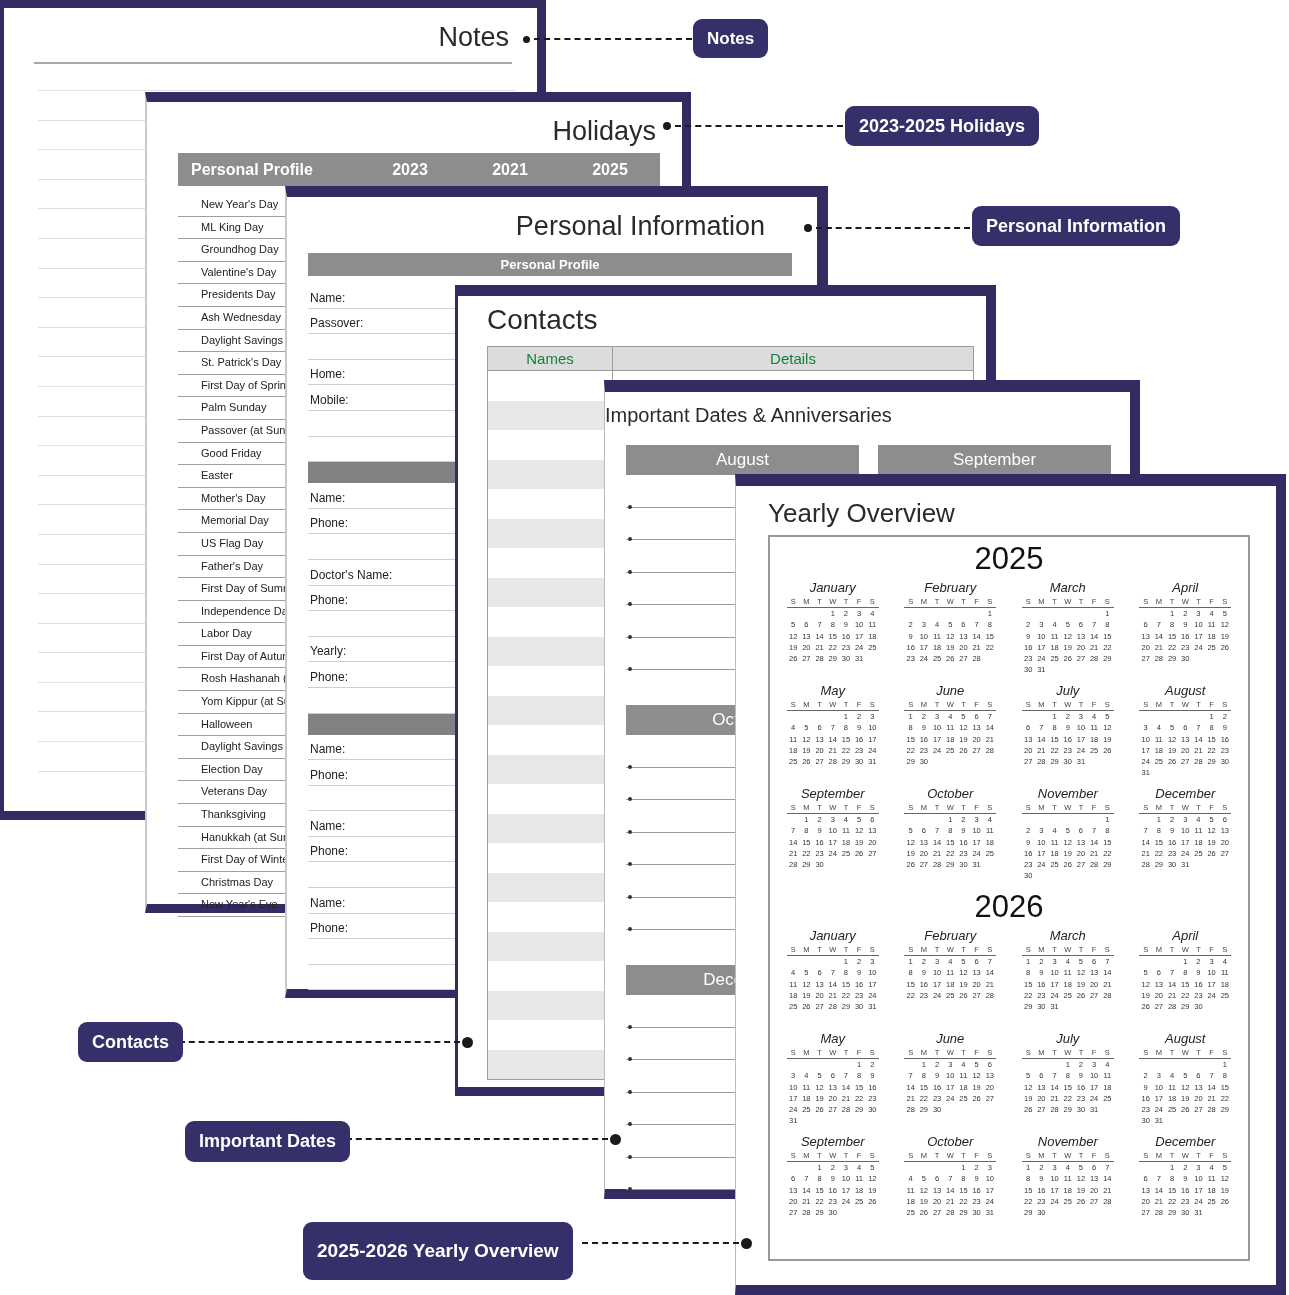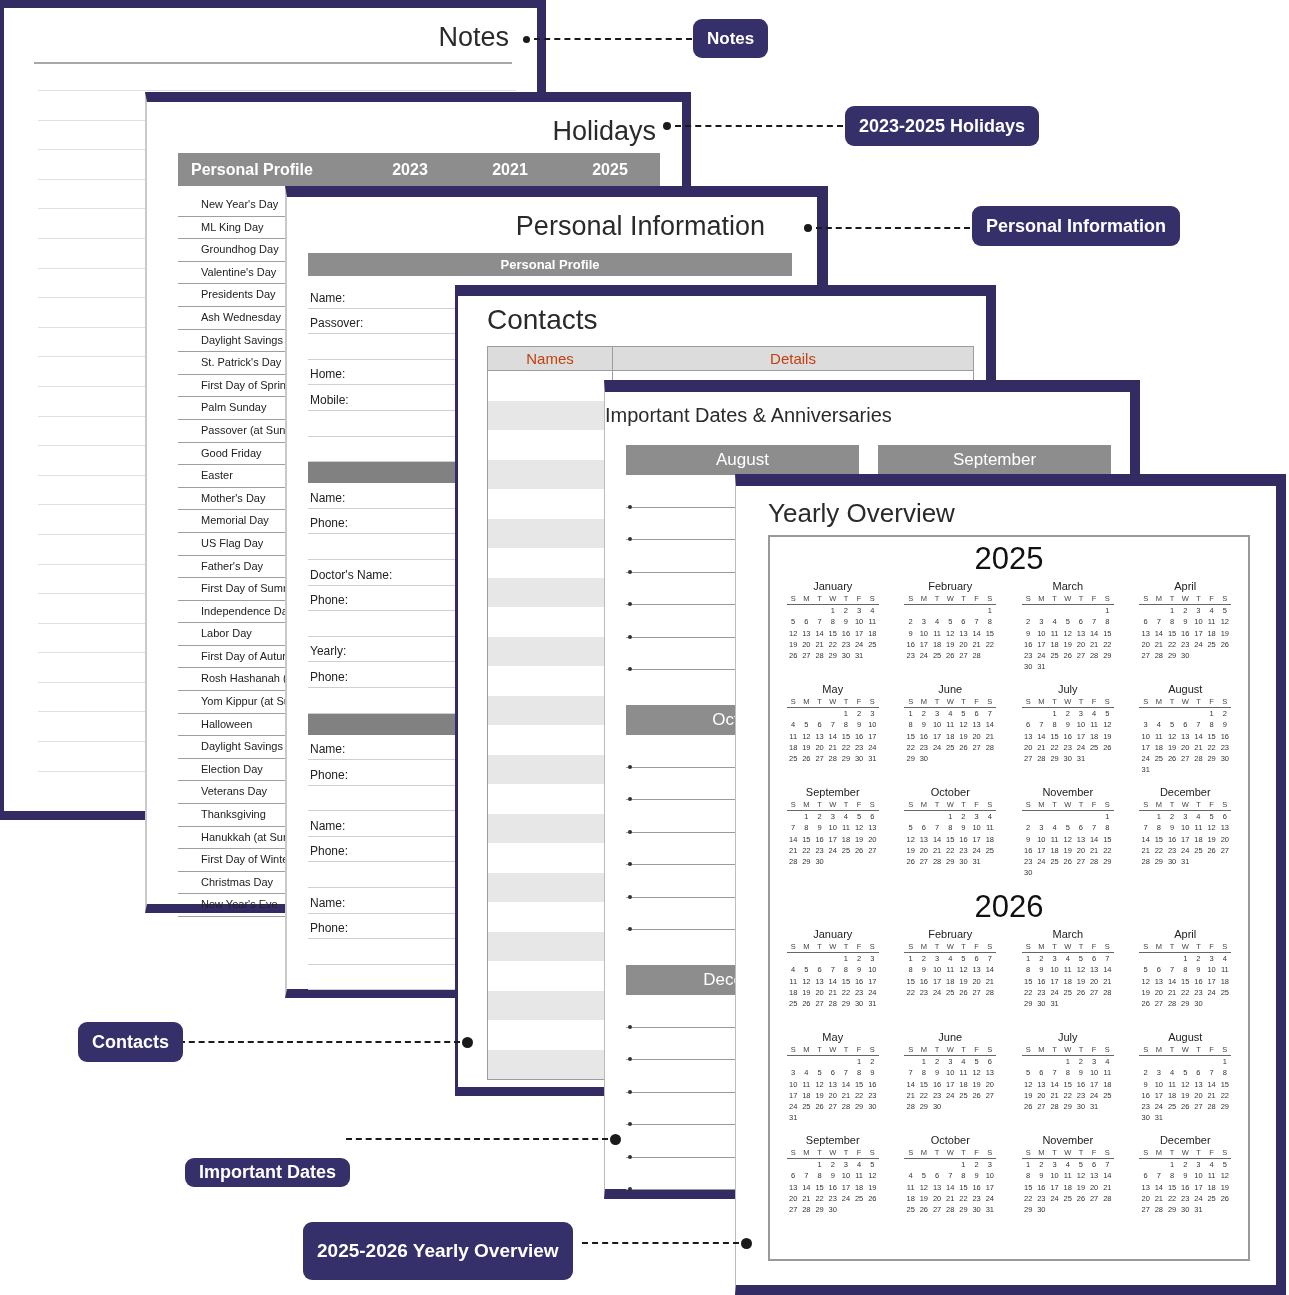--- a/index.html
+++ b/index.html
@@ -49,7 +49,7 @@
   #contacts-title{left:29px;top:8px;font-size:28px;}
   #contacts-table{position:absolute;left:29px;top:50px;width:485px;border:1px solid #9c9c9c;}
   #contacts-head{display:flex;height:23px;background:#dcdcdc;border-bottom:1px solid #9c9c9c;
-    font-size:15px;color:#c2410c;}
+    font-size:15px;color:#15803d;}
   #contacts-head div{display:flex;align-items:center;justify-content:center;}
   .c-col-names{width:125px;border-right:1px solid #9c9c9c;box-sizing:border-box;}
   .c-col-details{flex:1;}

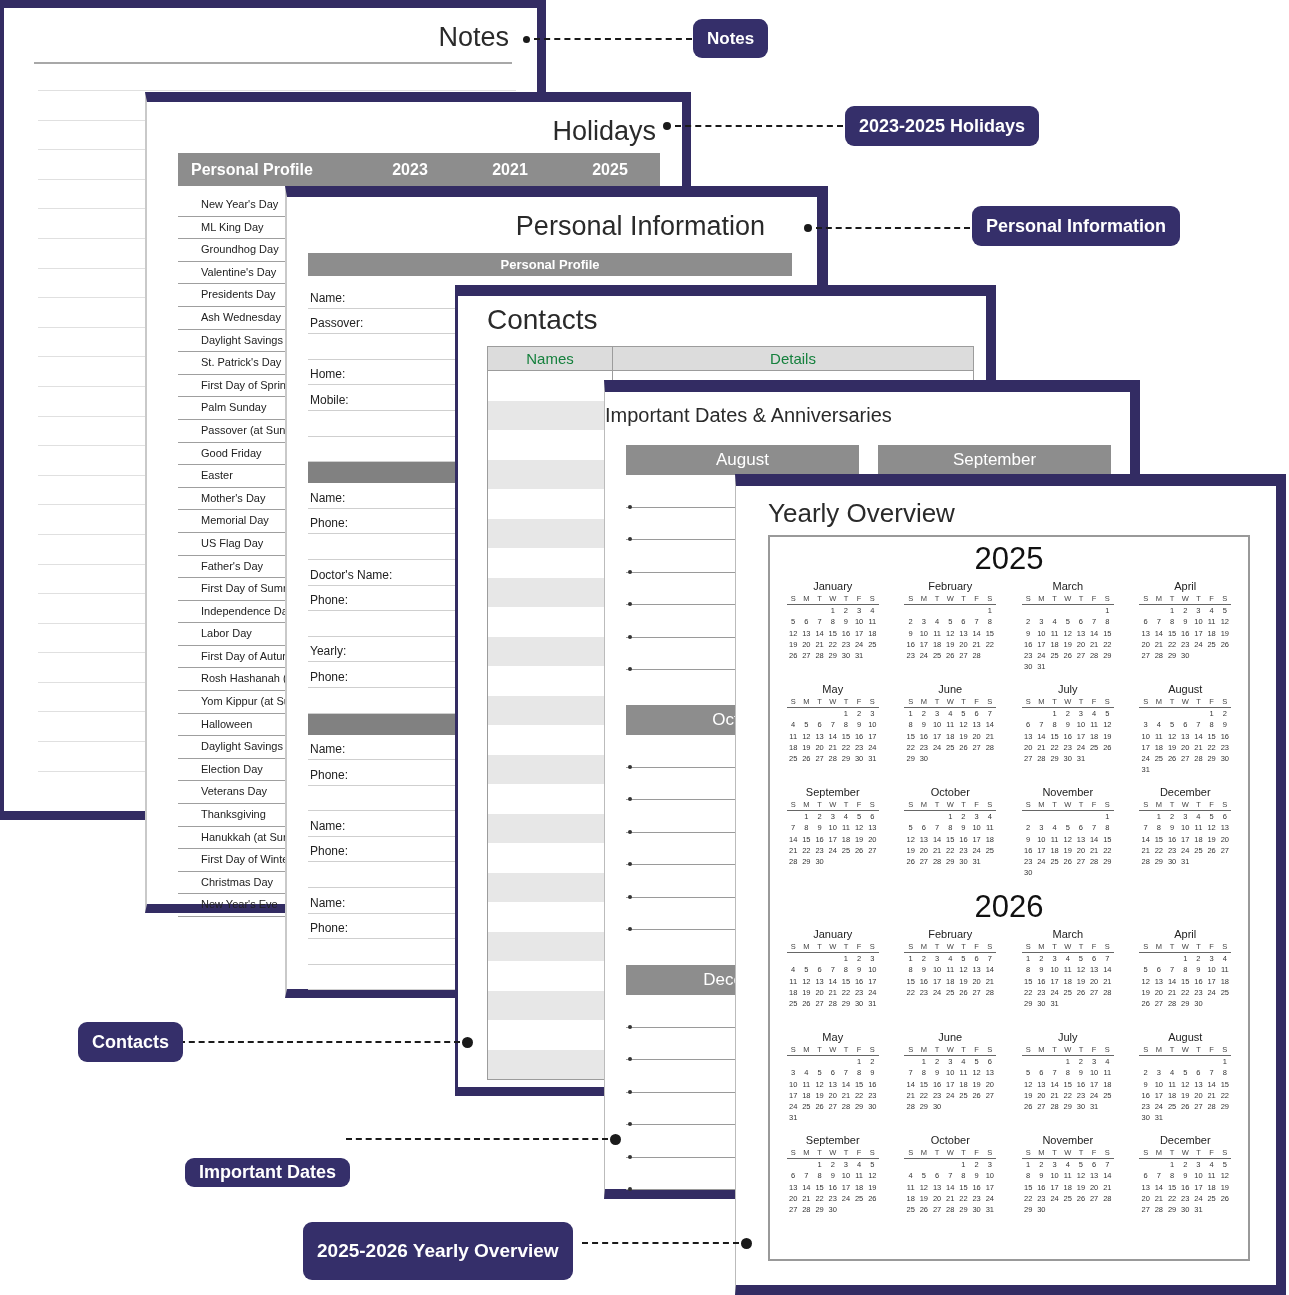--- a/index.html
+++ b/index.html
@@ -80,7 +80,7 @@
   .year-title{text-align:center;font-size:31px;color:#111;margin:2px 0 3px 0;}
   .year-months{display:grid;grid-template-columns:repeat(4,1fr);row-gap:2px;}
   .cal-month{display:flex;flex-direction:column;align-items:center;min-height:101px;}
-  .cal-name{font-size:11px;color:#222;margin-bottom:2px;}
+  .cal-name{font-size:13px;color:#222;margin-bottom:2px;font-style:italic;}
   .cal-dow{display:grid;grid-template-columns:repeat(7,13.2px);border-bottom:1px solid #666;
     font-size:7.5px;color:#444;}
   .cal-dow b{font-weight:normal;text-align:center;line-height:10px;}

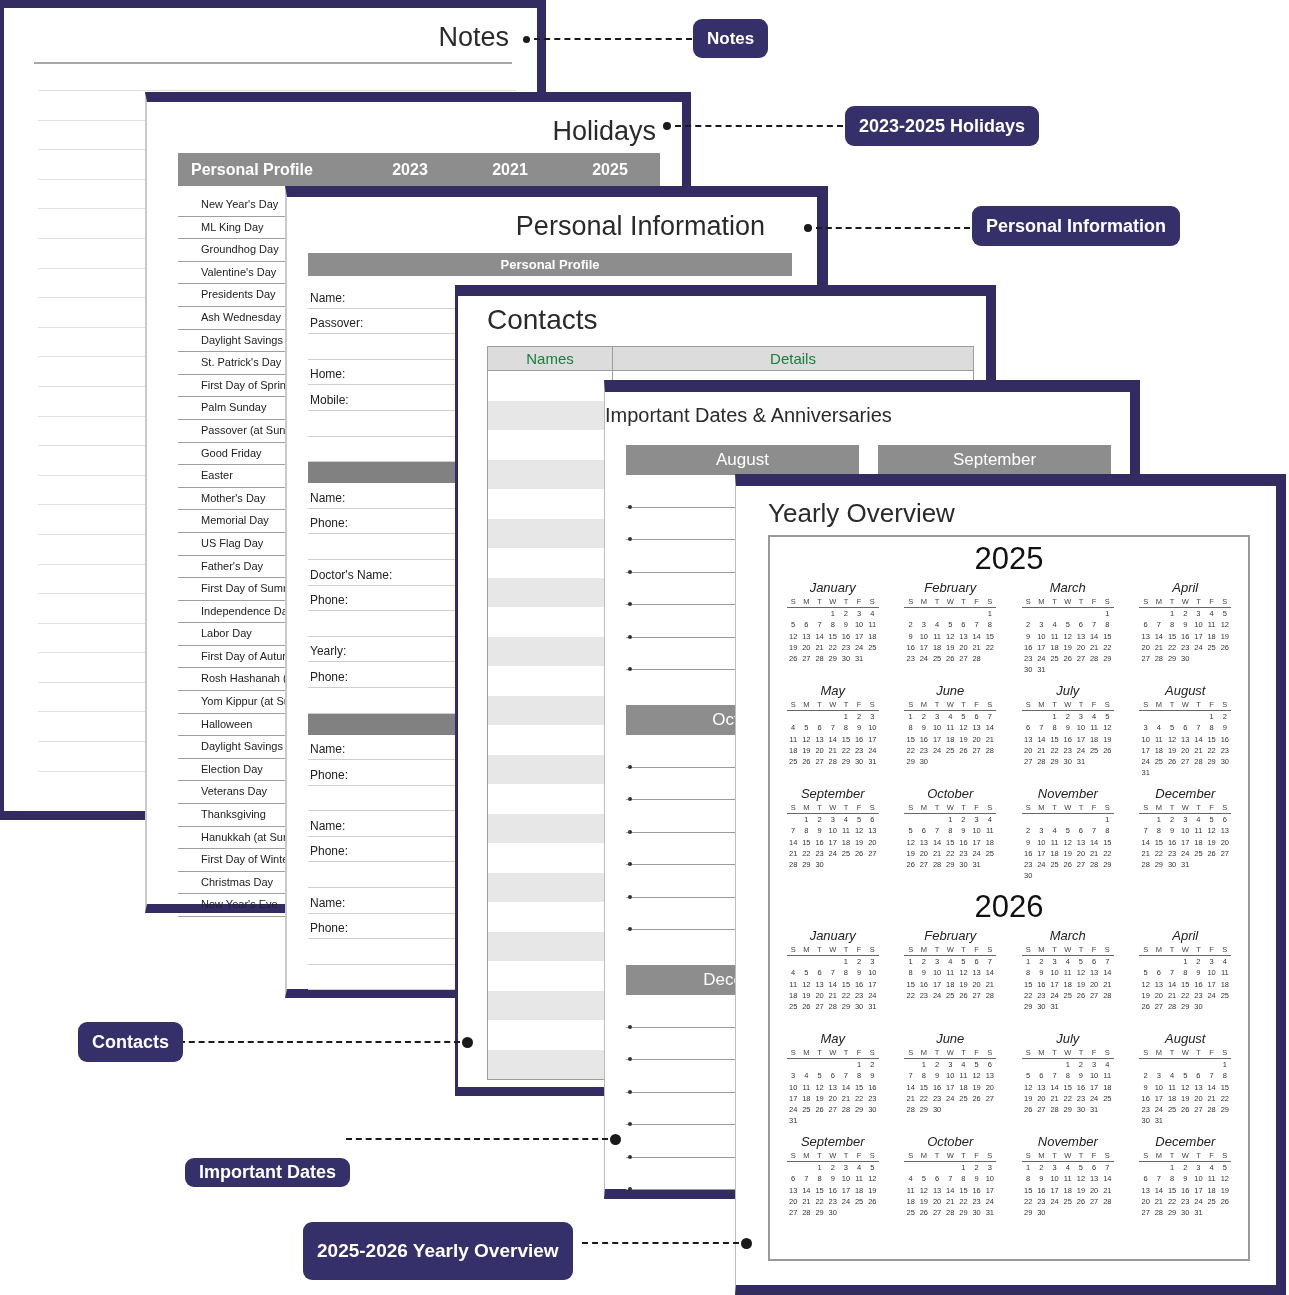--- a/index.html
+++ b/index.html
@@ -1622,7 +1622,7 @@
   <div class="badge" style="left:845px;top:106px;height:40px;font-size:18px;">2023-2025 Holidays</div>
   <div class="badge" style="left:972px;top:206px;height:40px;font-size:18px;">Personal Information</div>
   <div class="badge" style="left:78px;top:1022px;height:40px;font-size:18px;">Contacts</div>
-  <div class="badge" style="left:185px;top:1121px;height:29px;font-size:18px;margin-top:37px;">Important Dates</div>
+  <div class="badge" style="left:185px;top:1121px;height:41px;font-size:18px;">Important Dates</div>
   <div class="badge" style="left:303px;top:1222px;height:58px;font-size:19px;">2025-2026 Yearly Overview</div>
 
 </div>

